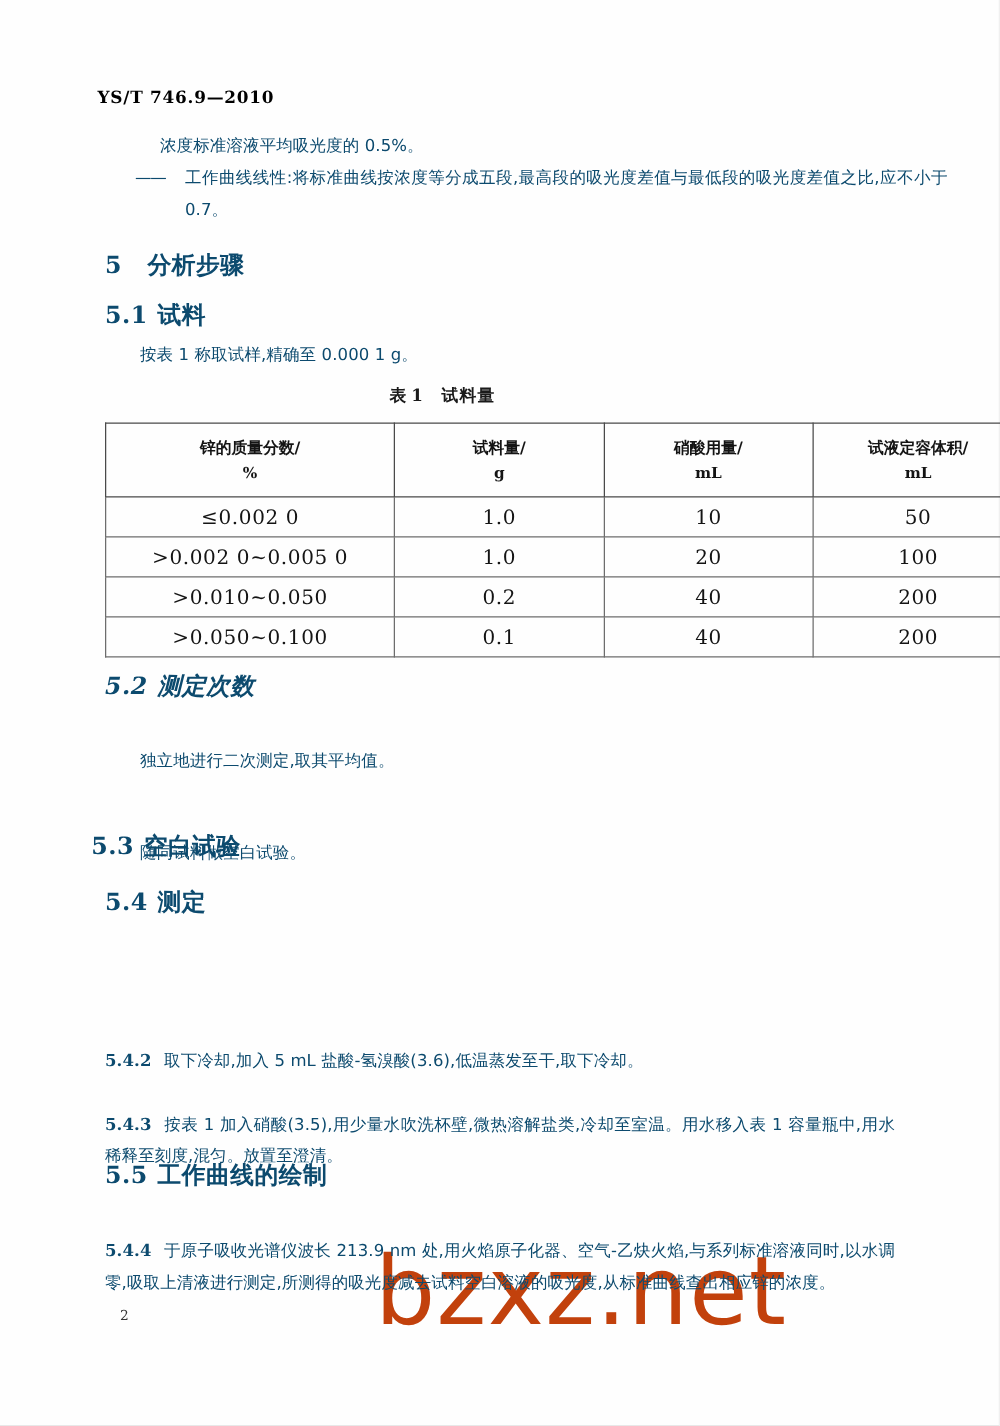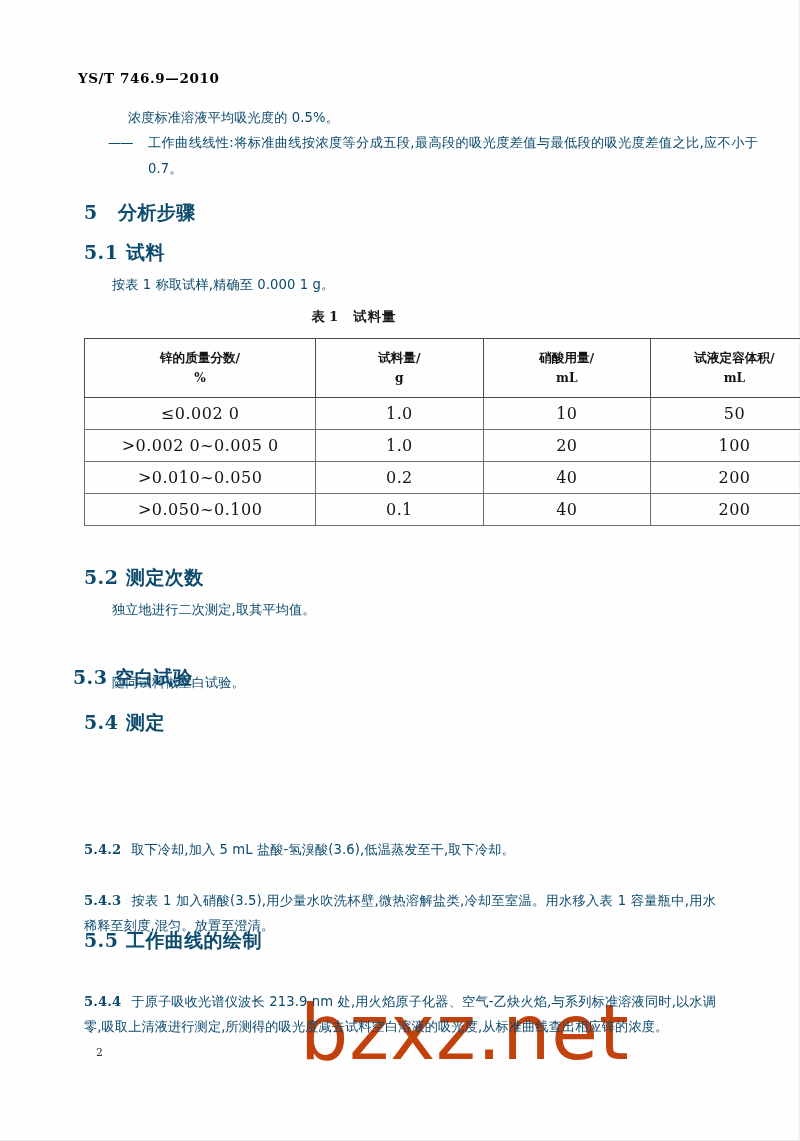--- a/index.html
+++ b/index.html
@@ -284,7 +284,7 @@
       </table>
     </div>
 
-    <div class="blk h-sec h-sub" style="left:84px; top:565px; width:400px;">
+    <div class="blk h-sec h-sub" style="left:84px; top:537px; width:400px;font-style:italic;">
       <span class="num">5.2</span><span>测定次数</span>
     </div>
     <div class="blk body-text para-indent" style="left:84px; top:597px; width:620px;">独立地进行二次测定,取其平均值。</div>

